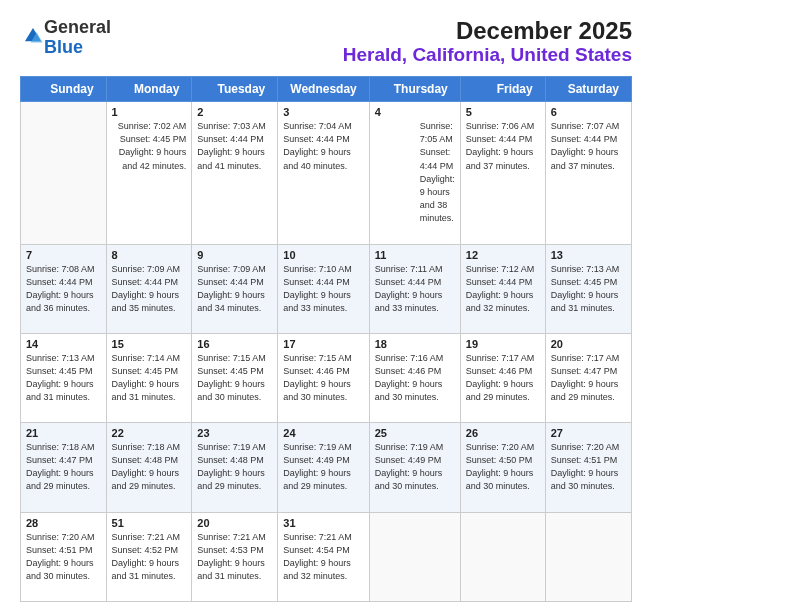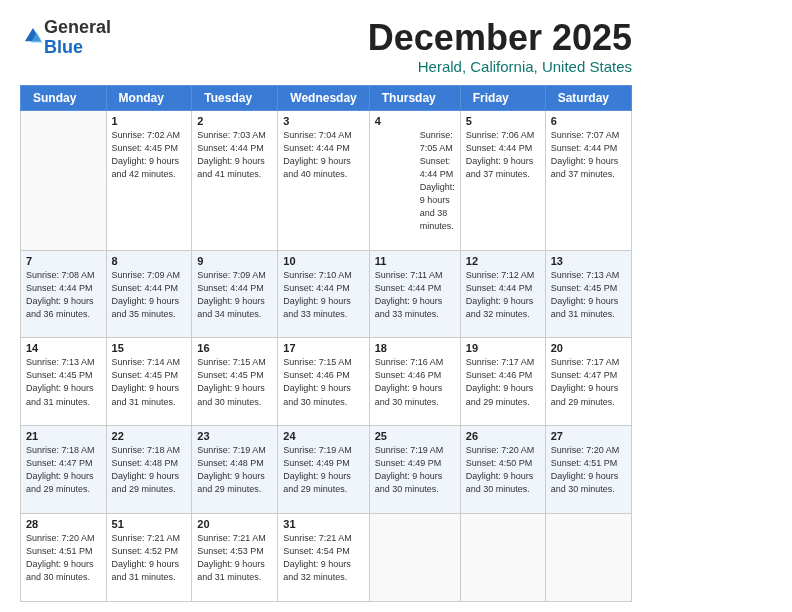--- a/index.html
+++ b/index.html
@@ -43,7 +43,7 @@
       text-align: right;
     }
     .month-title {
-      font-size: 36px;
+      font-size: 24px;
       font-weight: bold;
       color: #222;
       line-height: 1.1;

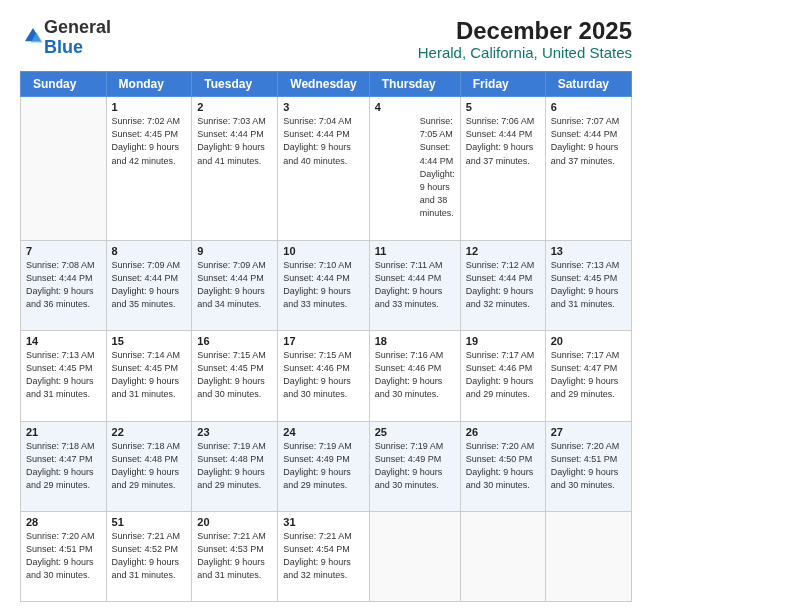--- a/index.html
+++ b/index.html
@@ -49,8 +49,9 @@
       line-height: 1.1;
     }
     .location {
-      font-size: 15px;
-      color: #0f766e;
+      font-size: 19px;
+      color: #6d28d9;
+      font-weight: bold;
     }
     .calendar {
       width: 100%;

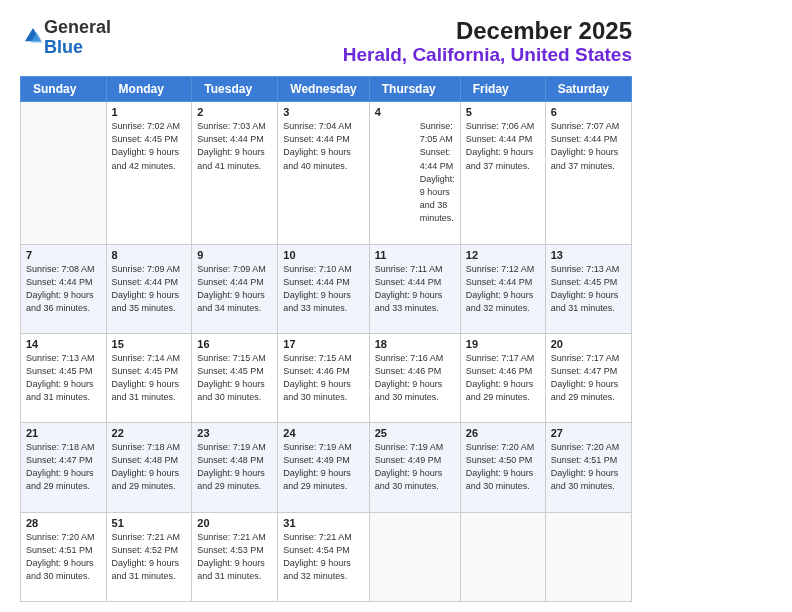--- a/index.html
+++ b/index.html
@@ -64,7 +64,7 @@
       font-size: 12px;
       font-weight: bold;
       padding: 5px 12px;
-      text-align: left;
+      text-align: right;
       border: 1px solid #5590d8;
     }
     .calendar td {

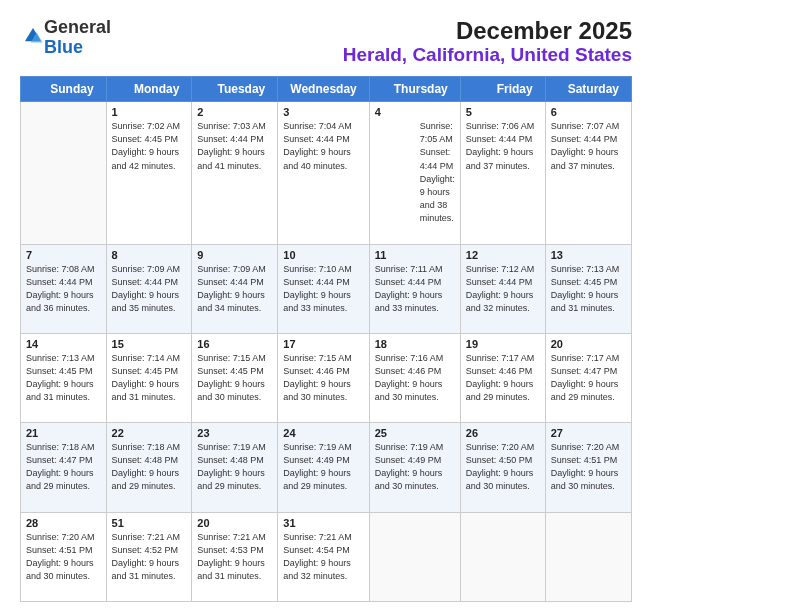--- a/index.html
+++ b/index.html
@@ -136,7 +136,7 @@
           <td class="empty"></td>
           <td>
             <span class="day-num">1</span>
-            <div class="day-detail" style="white-space: pre-line;">Sunrise: 7:02 AM
+            <div class="day-detail" style="white-space: pre-line; text-align: right;">Sunrise: 7:02 AM
 Sunset: 4:45 PM
 Daylight: 9 hours and 42 minutes.</div>
           </td>

